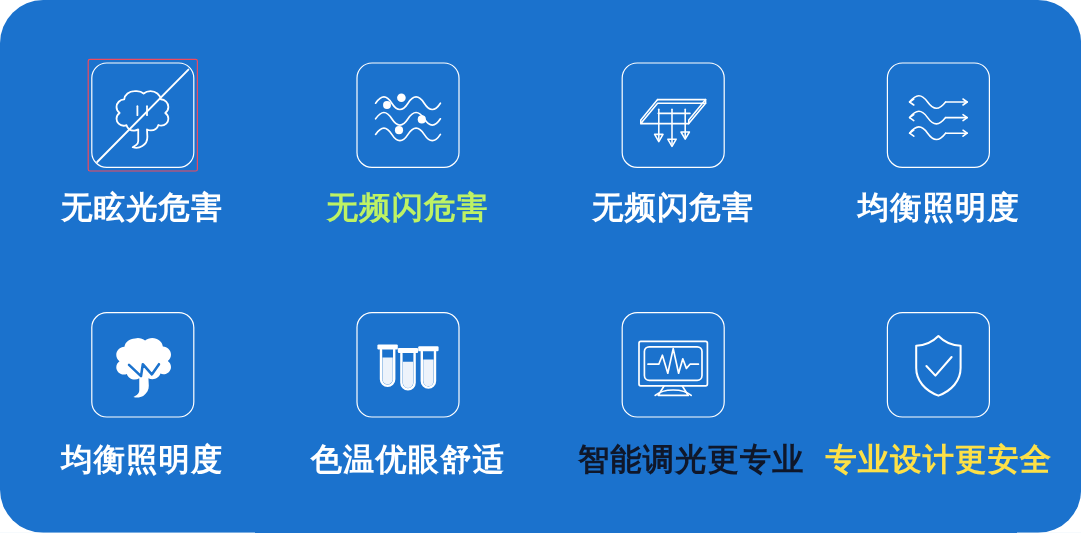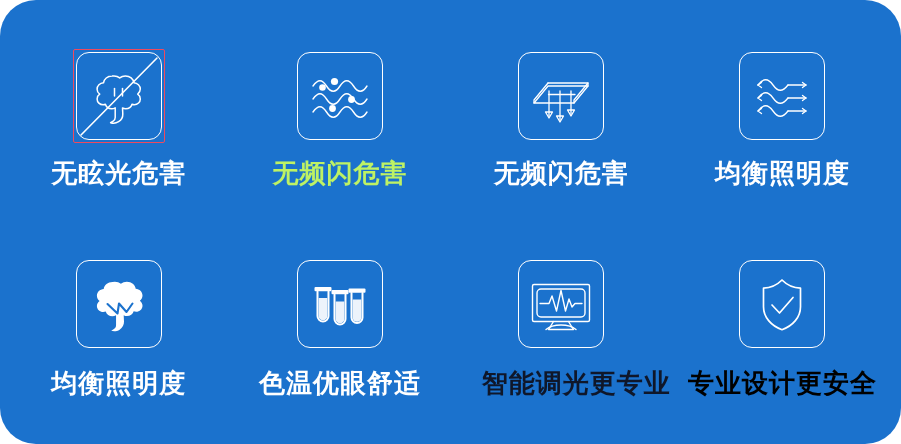--- a/index.html
+++ b/index.html
@@ -256,7 +256,7 @@
           </g>
         </svg>
       </div>
-      <div class="label" style="color: #000000;">专业设计更安全</div>
+      <div class="label" style="color: #fde047;">专业设计更安全</div>
     </div>
 
   </div>

